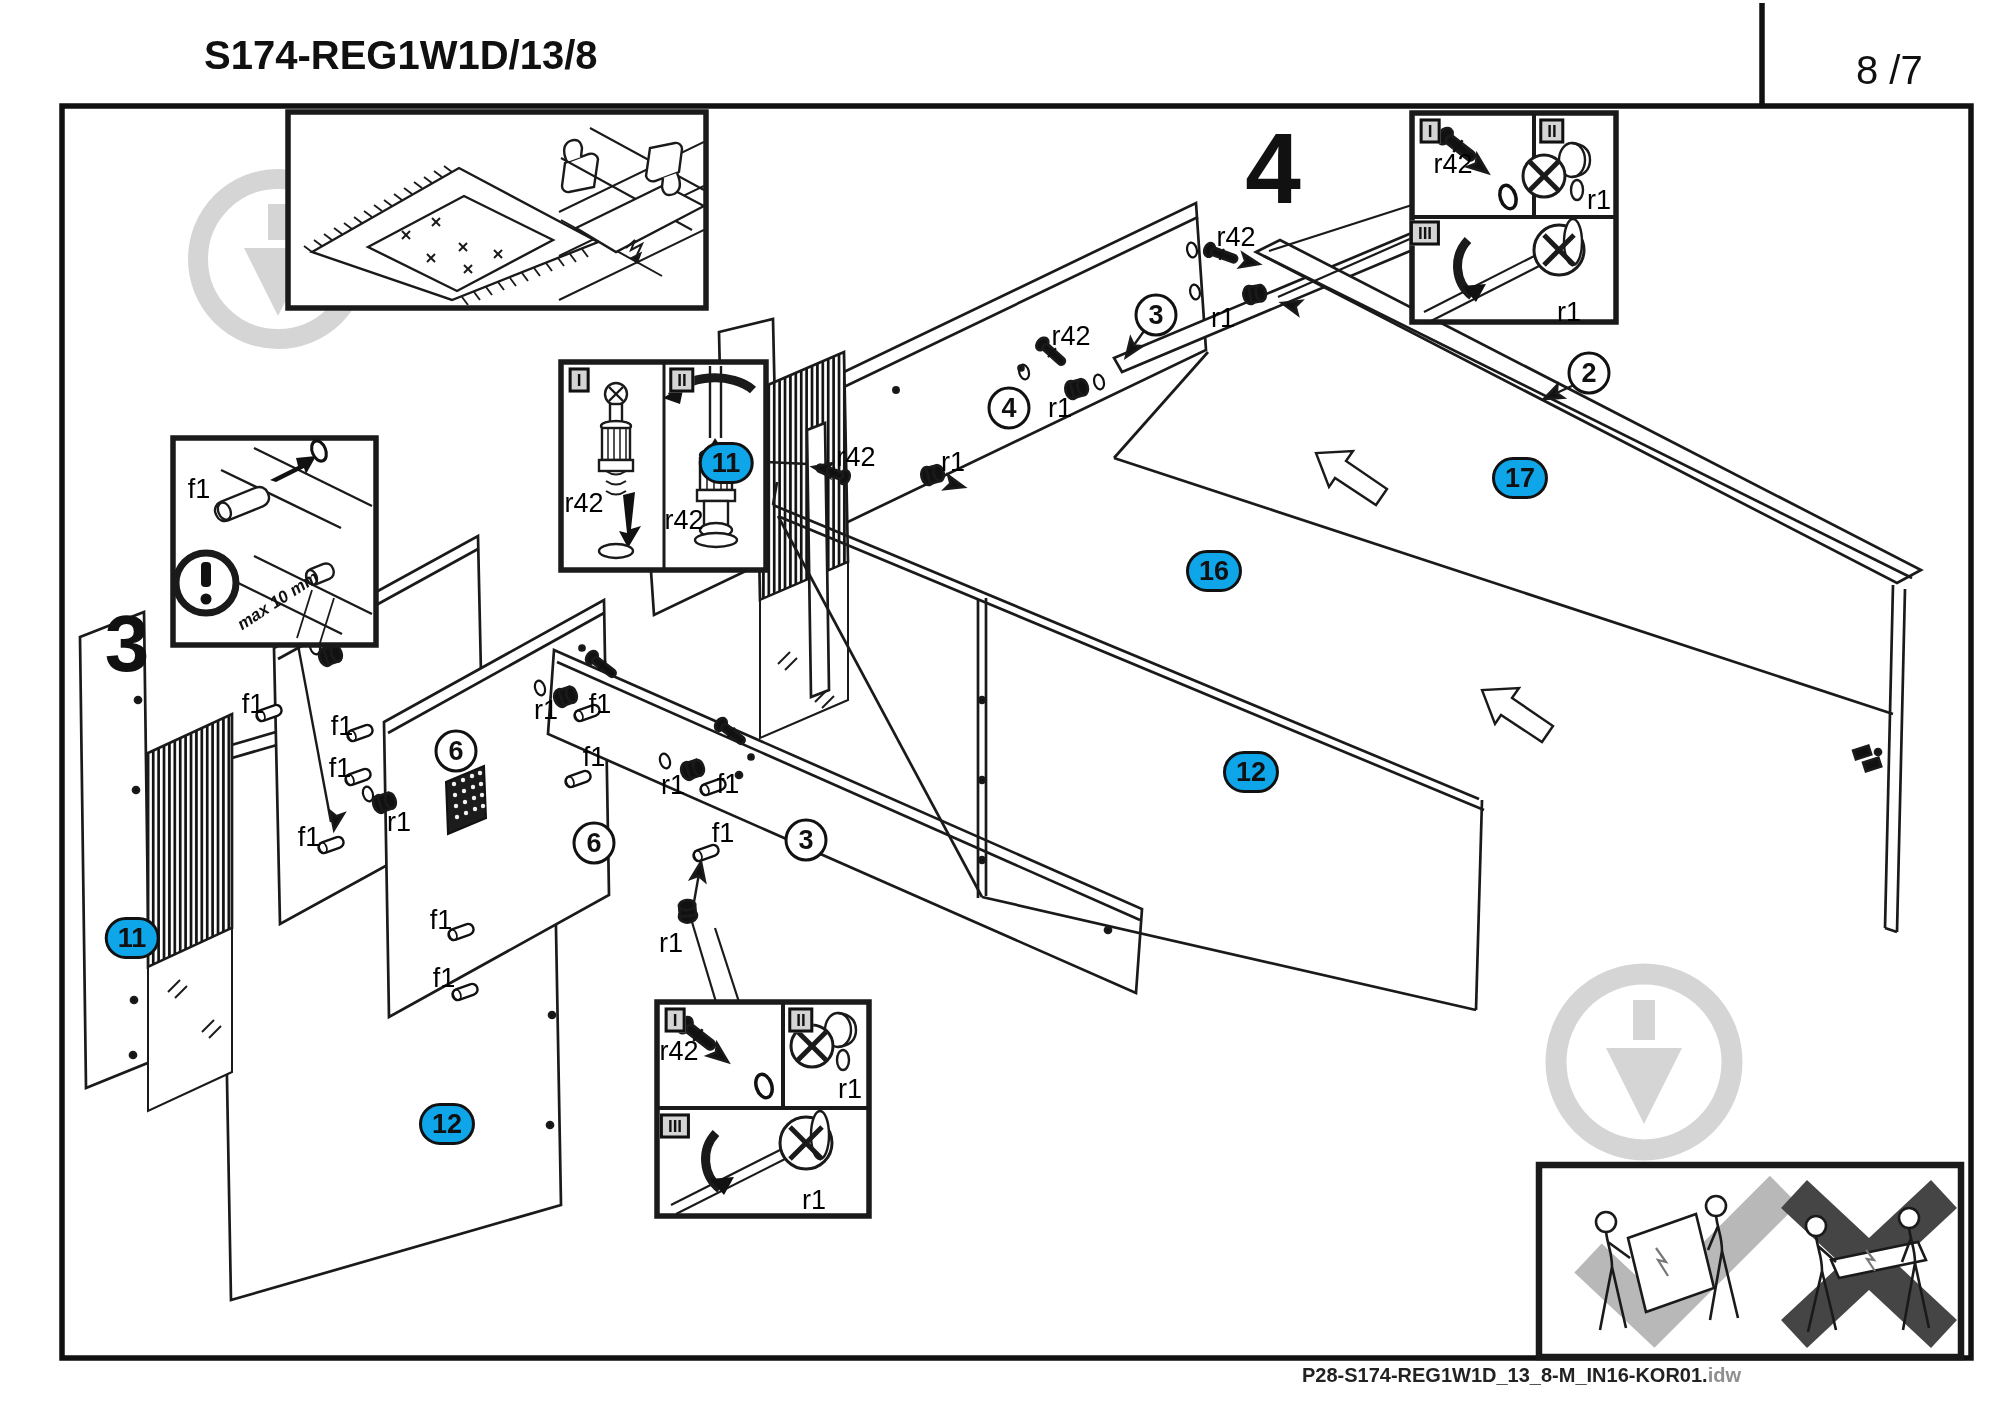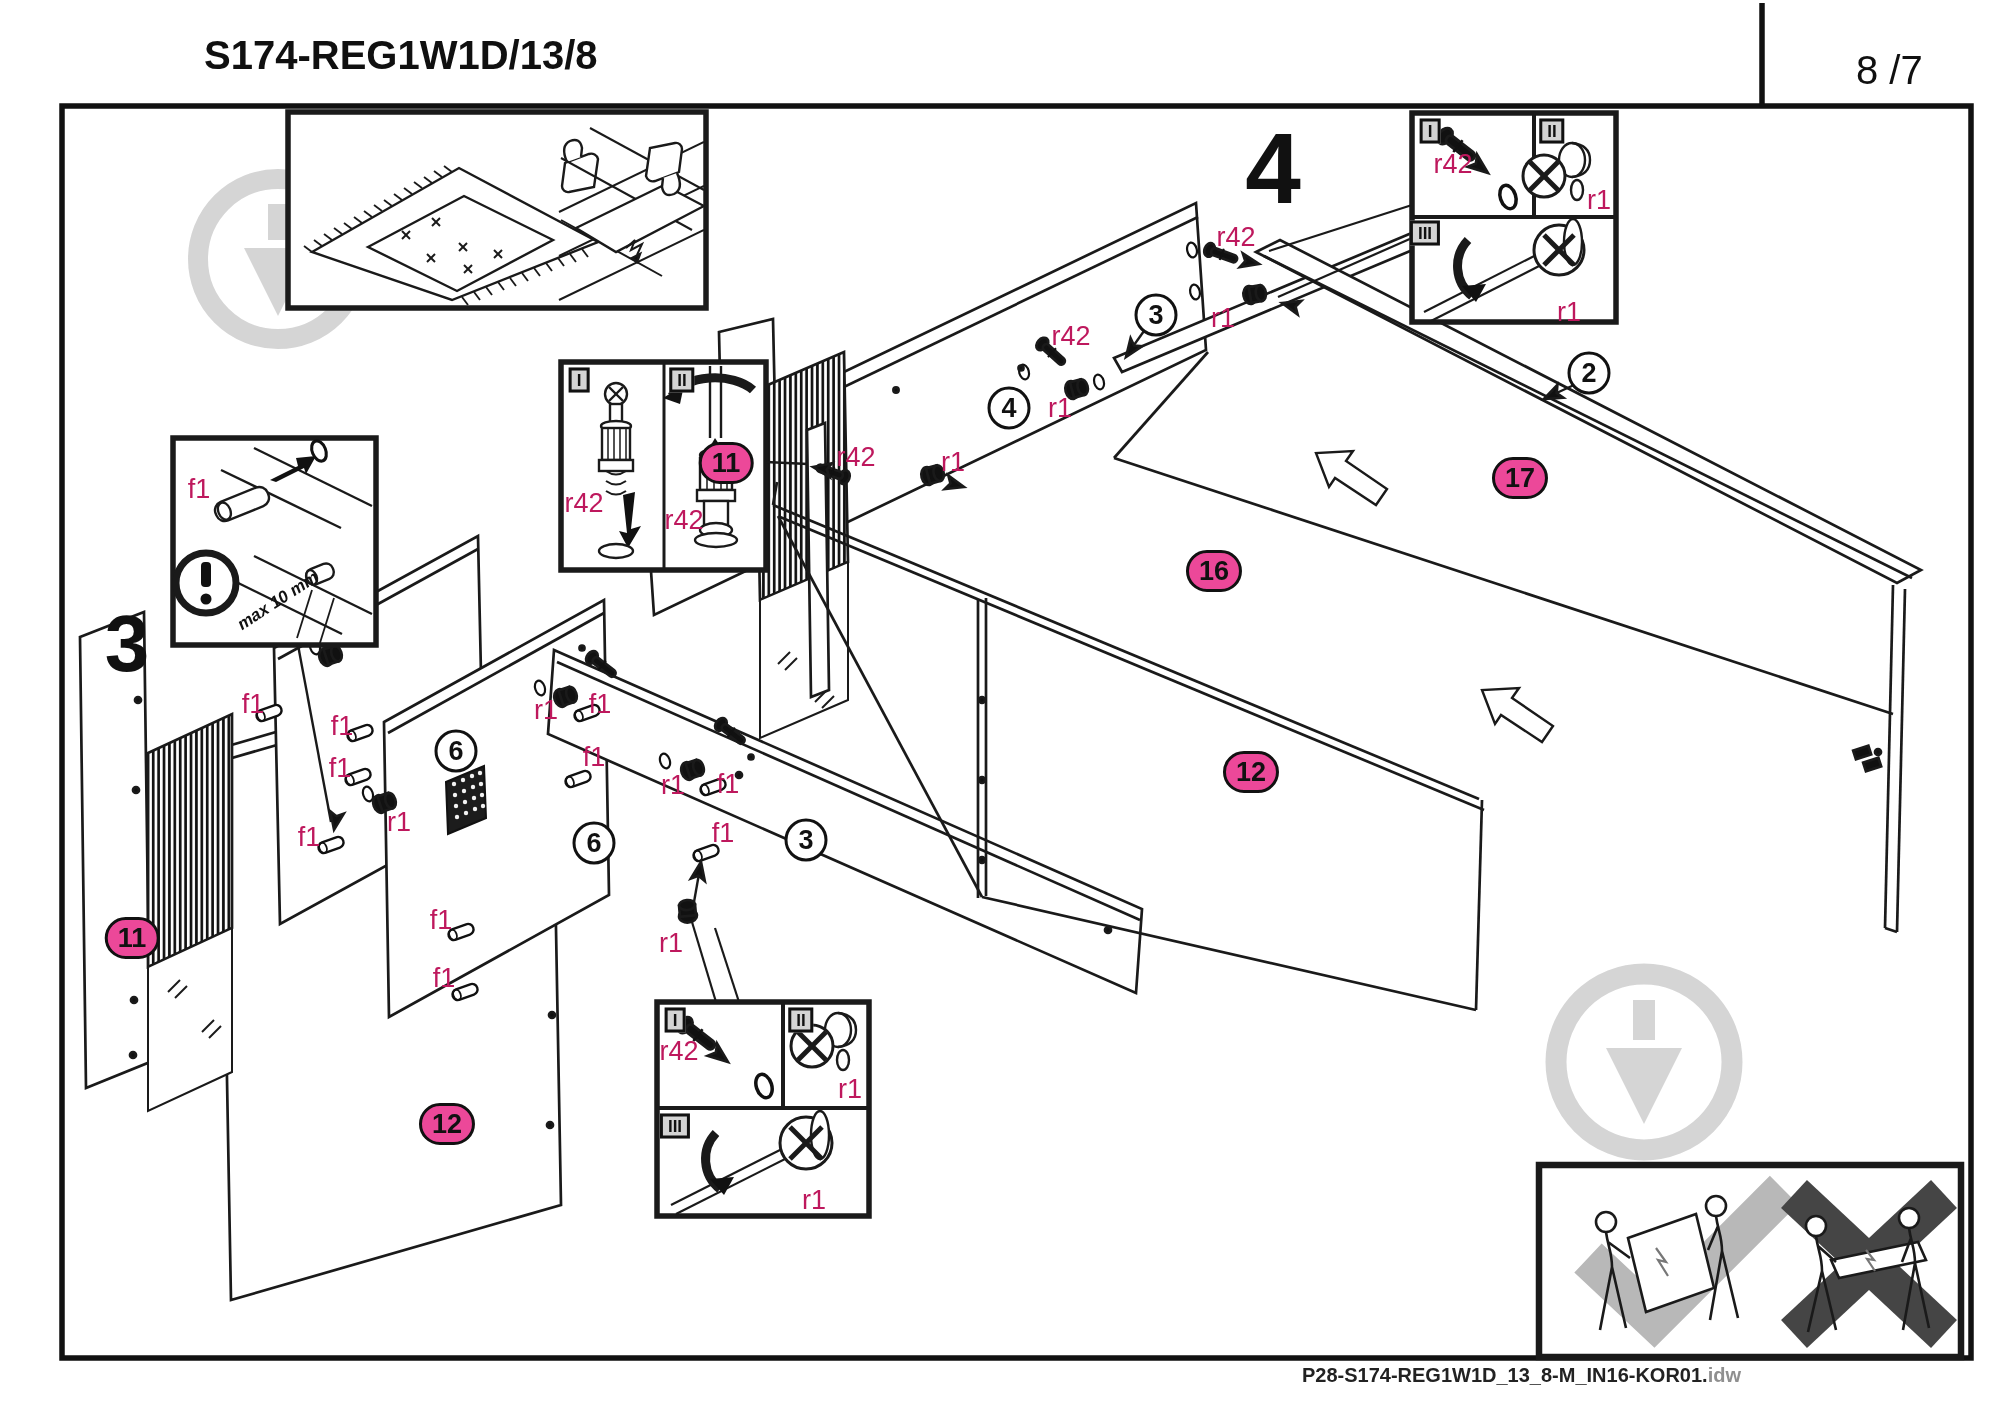--- a/index.html
+++ b/index.html
@@ -8,7 +8,7 @@
   .art{position:absolute;left:0;top:0;width:2000px;height:1405px;}
   svg *{vector-effect:none;}
   .lbl{position:absolute;transform:translate(-50%,-50%);white-space:nowrap;pointer-events:none;}
-  .plain{font-size:27px;font-weight:400;color:#be185d;}
+  .plain{font-size:27px;font-weight:400;color:#000000;}
   .circle{width:37px;height:37px;border:3px solid #111;border-radius:50%;
           display:flex;align-items:center;justify-content:center;
           font-size:27px;font-weight:bold;background:#fff;}

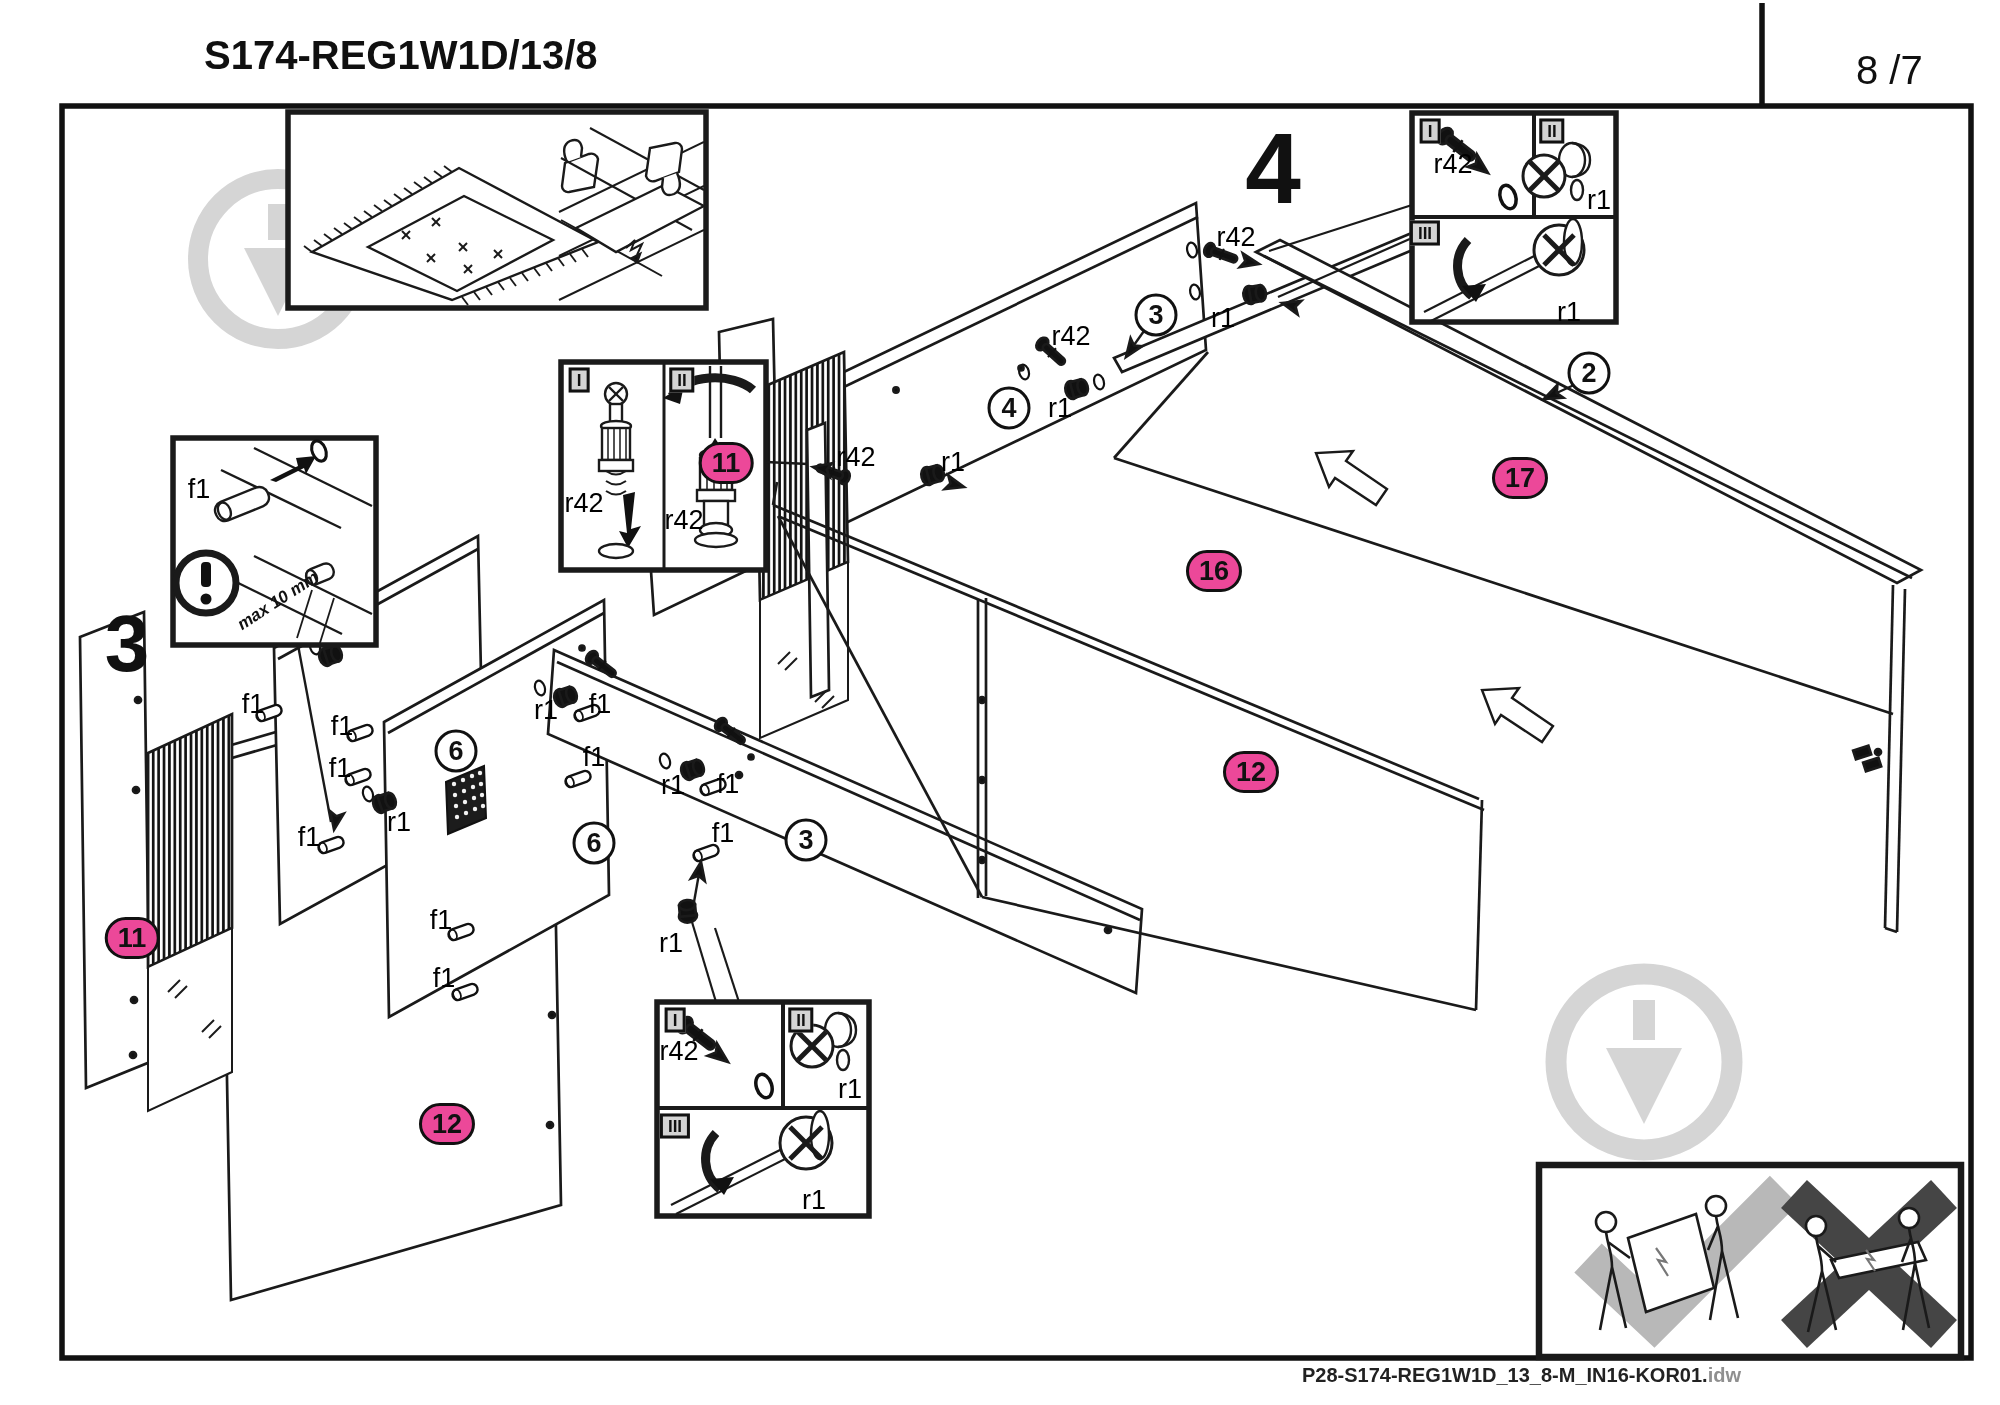--- a/index.html
+++ b/index.html
@@ -14,7 +14,7 @@
           font-size:27px;font-weight:bold;background:#fff;}
   .stadium{height:36px;padding:0 10px;border:3px solid #111;border-radius:21px;
            display:flex;align-items:center;justify-content:center;
-           font-size:27px;font-weight:bold;background:#ec4899;}
+           font-size:27px;font-weight:bold;background:#0ea5e9;}
   .big3{font-size:80px;font-weight:bold;letter-spacing:-2px;}
   .big4{font-size:100px;font-weight:bold;letter-spacing:-2px;}
   .roman{background:var(--gray-badge,#d4d4d4);border:3px solid #111;

